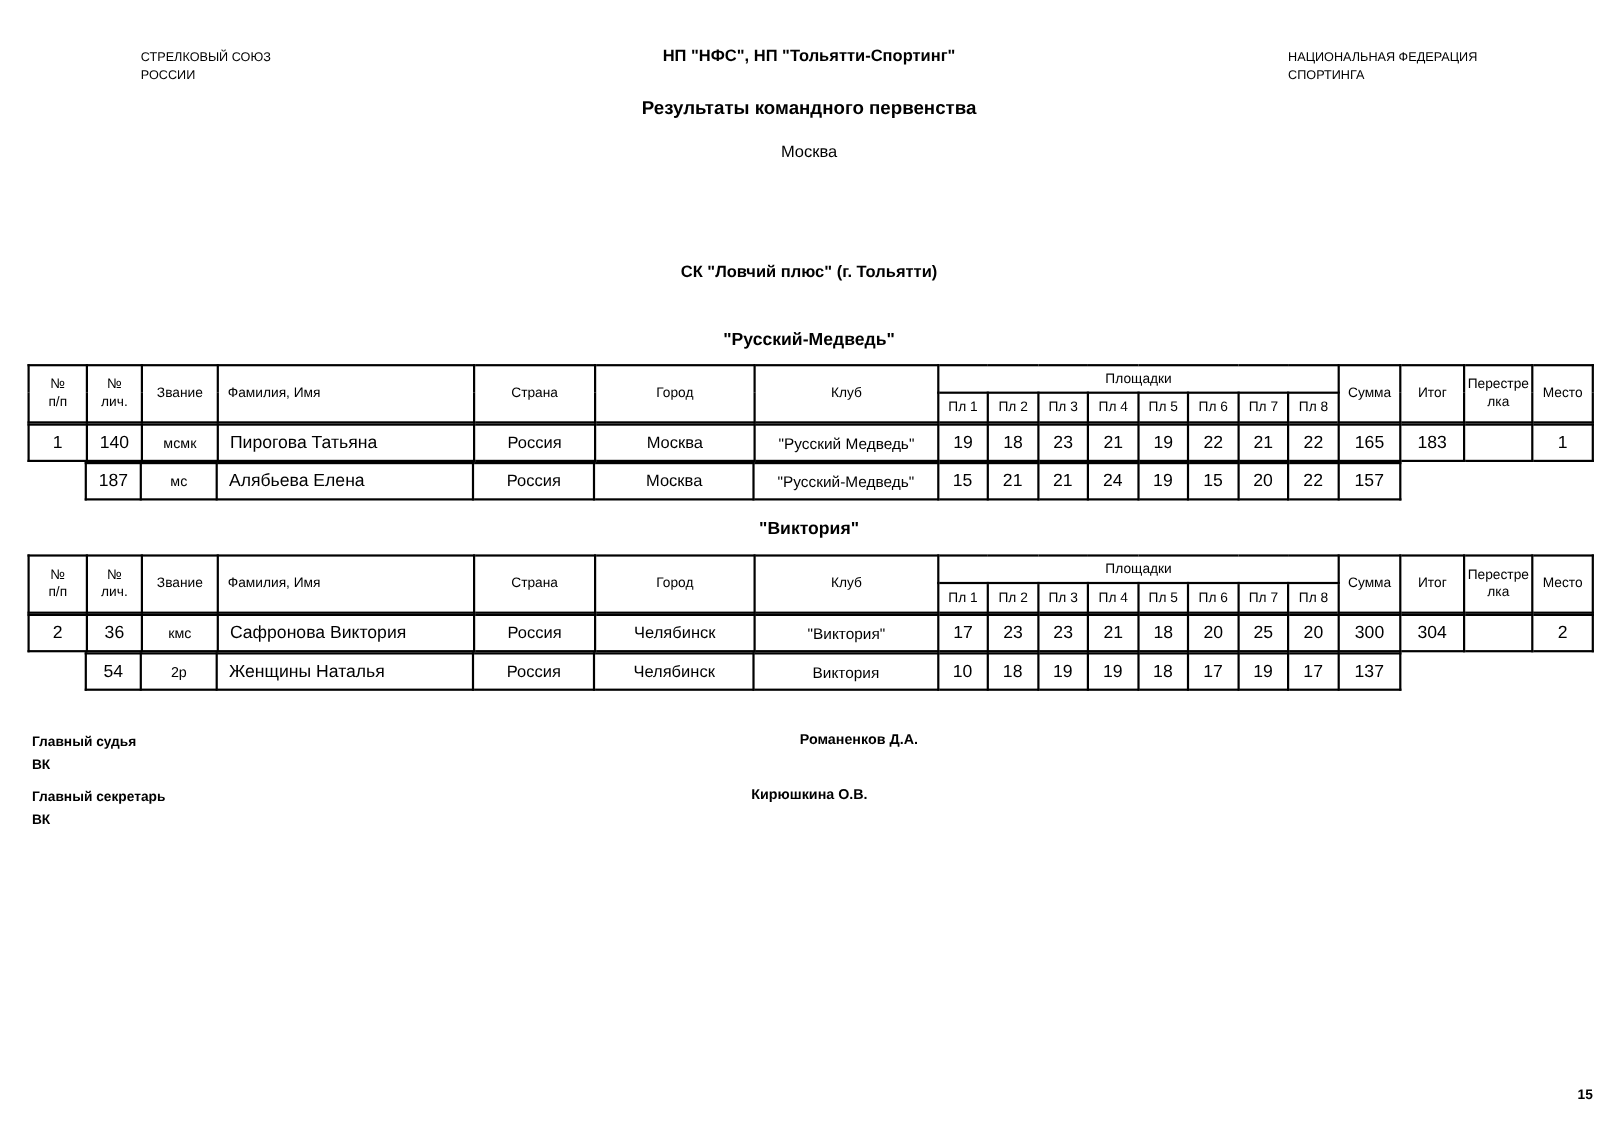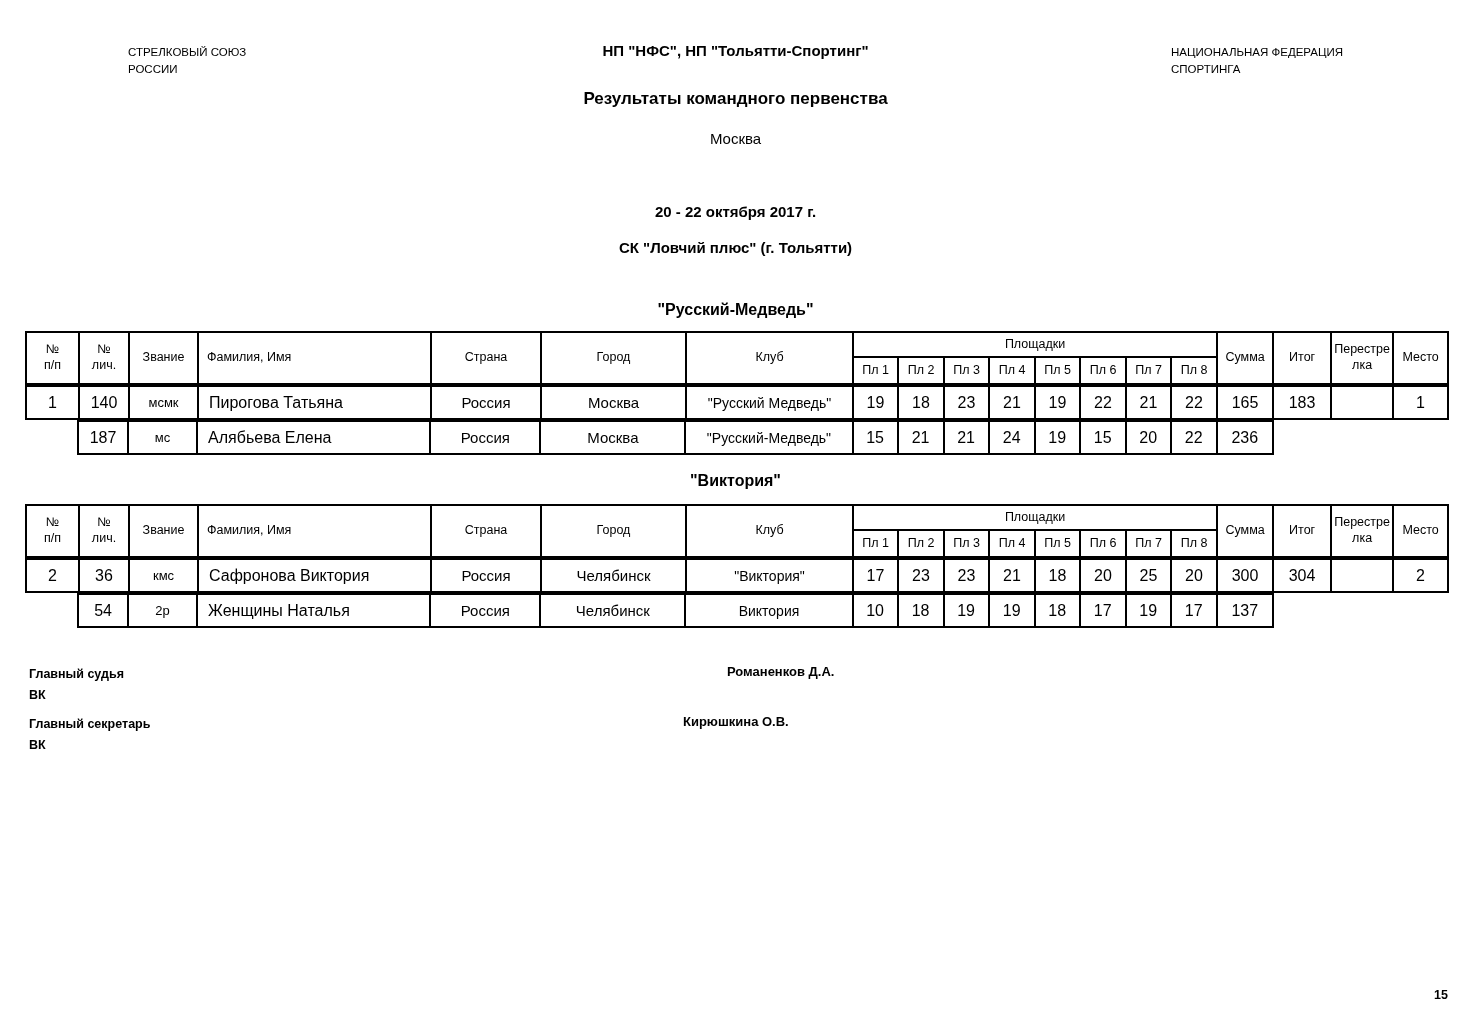--- a/index.html
+++ b/index.html
@@ -72,7 +72,6 @@
 
   <div class="abs center-line title-main">Результаты командного первенства</div>
   <div class="abs center-line title-category">Москва</div>
-  <div class="abs center-line title-dates">20 - 22 октября 2017 г.</div>
   <div class="abs center-line title-venue">СК "Ловчий плюс" (г. Тольятти)</div>
 
   <div class="abs center-line team1-title">"Русский-Медведь"</div>

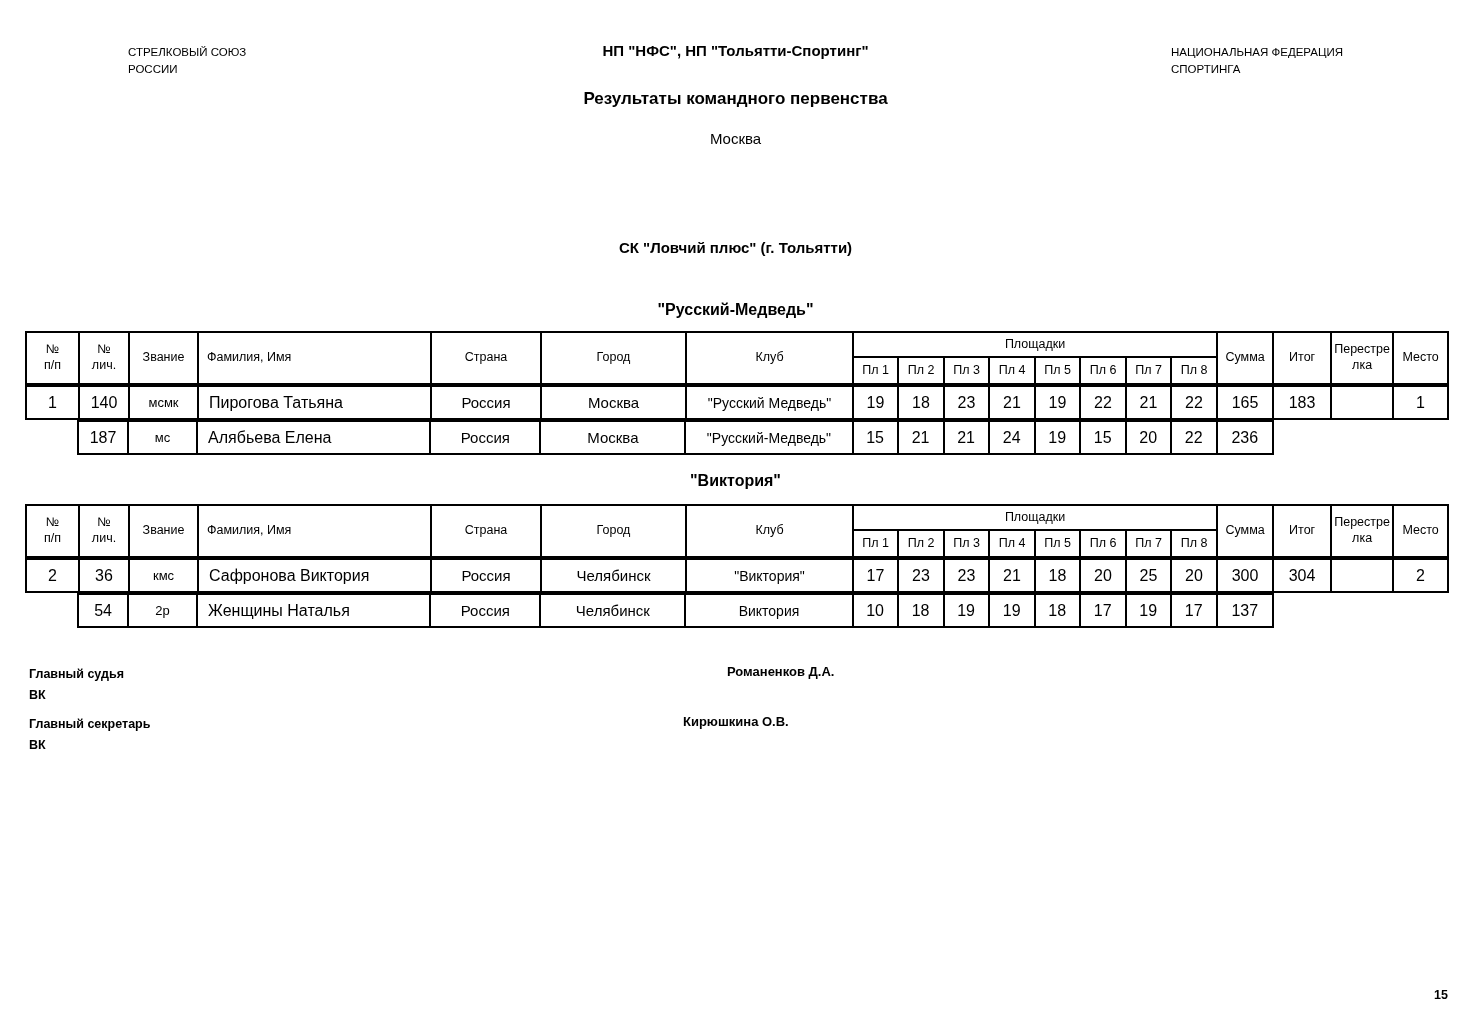--- a/index.html
+++ b/index.html
@@ -216,7 +216,7 @@
         <td>15</td>
         <td>20</td>
         <td>22</td>
-        <td>236</td>
+        <td>157</td>
         <td class="ghost"></td>
         <td class="ghost"></td>
         <td class="ghost"></td>

